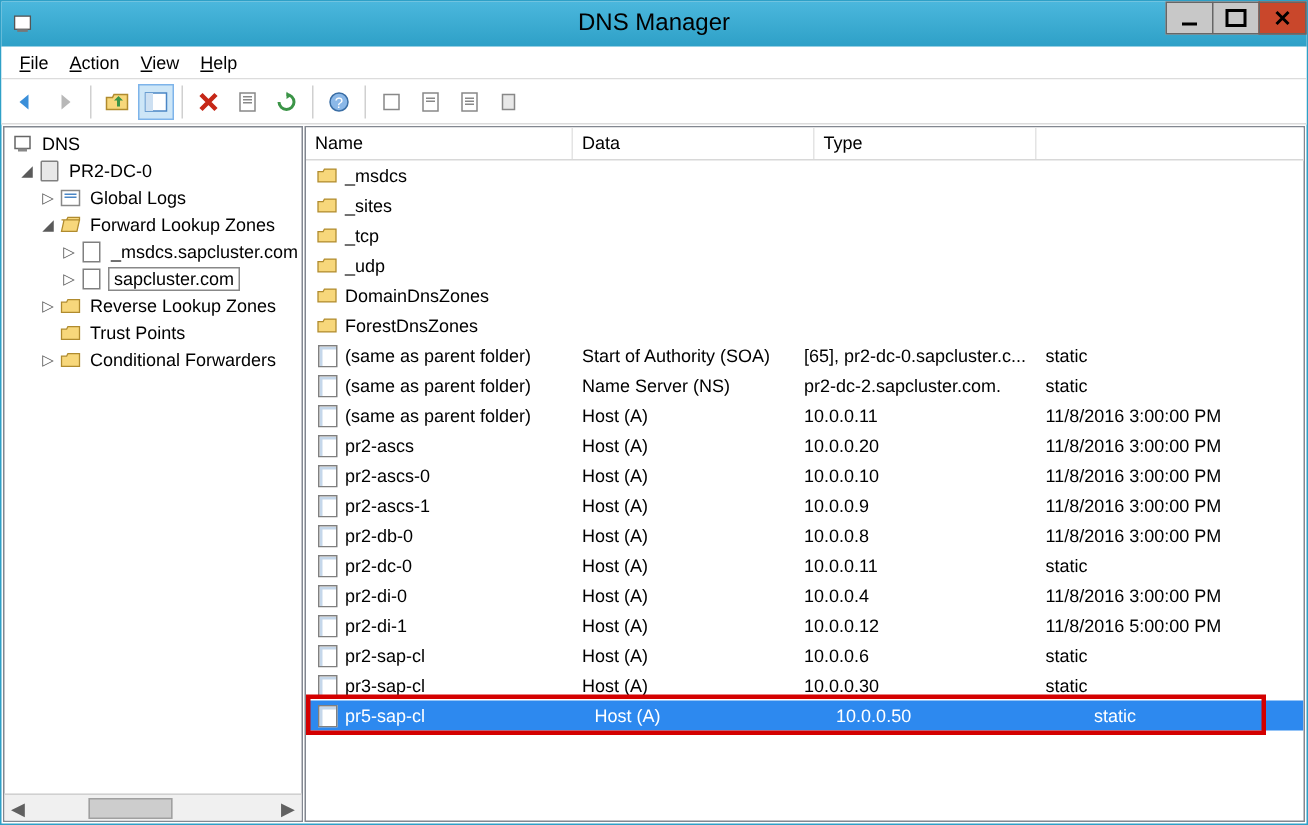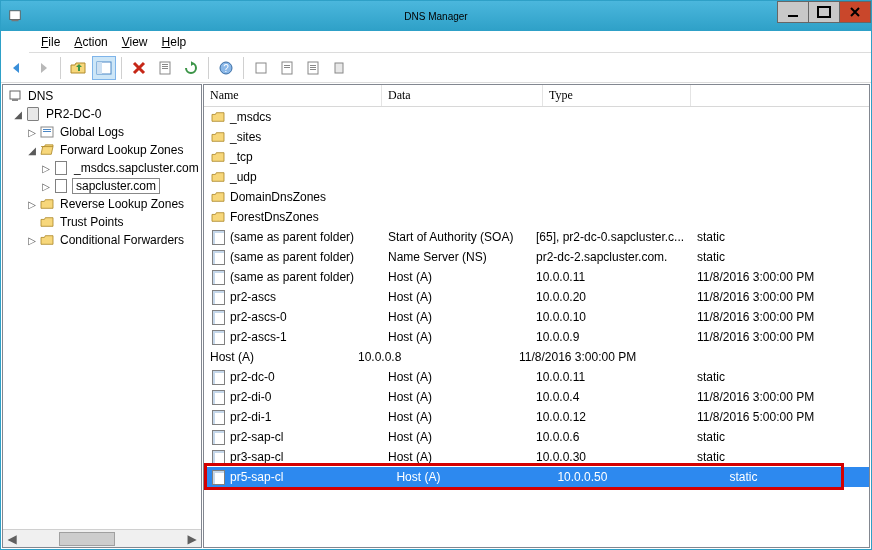--- a/index.html
+++ b/index.html
@@ -7,7 +7,7 @@
   .window { width:872px; height:550px; border:1px solid #2ea0c7; display:flex; flex-direction:column; background:#fff; }
   .titlebar { height:30px; background:linear-gradient(#4bb7dd,#2ea0c7); display:flex; align-items:center; color:#000; position:relative; }
   .titlebar .icon-slot { width:28px; display:flex; justify-content:center; }
-  .titlebar .title { position:absolute; left:0; right:0; text-align:center; font-size:10px; pointer-events:none; }
+  .titlebar .title { position:absolute; left:0; right:0; text-align:center; font-size:16px; pointer-events:none; }
   .winbtns { position:absolute; right:0; top:0; display:flex; height:22px; }
   .winbtn { width:32px; height:22px; border:1px solid #666; background:#c8c8c8; display:flex; align-items:center; justify-content:center; font-size:12px; margin-left:-1px;}
   .winbtn.min::after{content:""; width:10px; border-top:2px solid #000; margin-top:8px;}

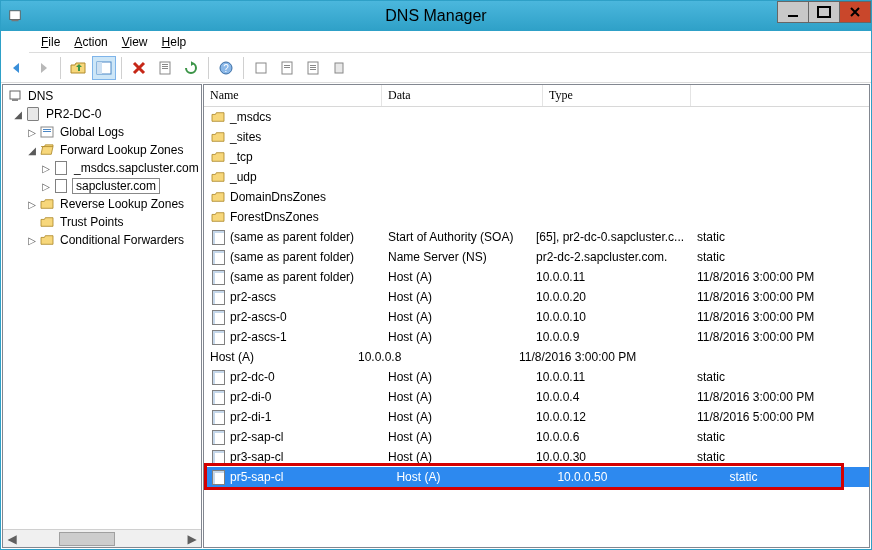--- a/index.html
+++ b/index.html
@@ -14,7 +14,7 @@
   .winbtn.max::after{content:""; width:10px; height:8px; border:2px solid #000;}
   .winbtn.close{ background:#c9472b; color:#fff; }
   .winbtn.close svg { width:10px; height:10px; }
-  .menubar { height:22px; display:flex; align-items:center; padding:0 6px; gap:2px; background:#fff; border-bottom:1px solid #dcdcdc;margin-left:28px;}
+  .menubar { height:22px; display:flex; align-items:center; padding:0 6px; gap:2px; background:#fff; border-bottom:1px solid #dcdcdc;}
   .menuitem { padding:2px 6px; }
   .menuitem u { text-decoration: underline; }
   .toolbar { height:30px; display:flex; align-items:center; padding:2px 4px; background:#fff; border-bottom:1px solid #dcdcdc; gap:2px;}

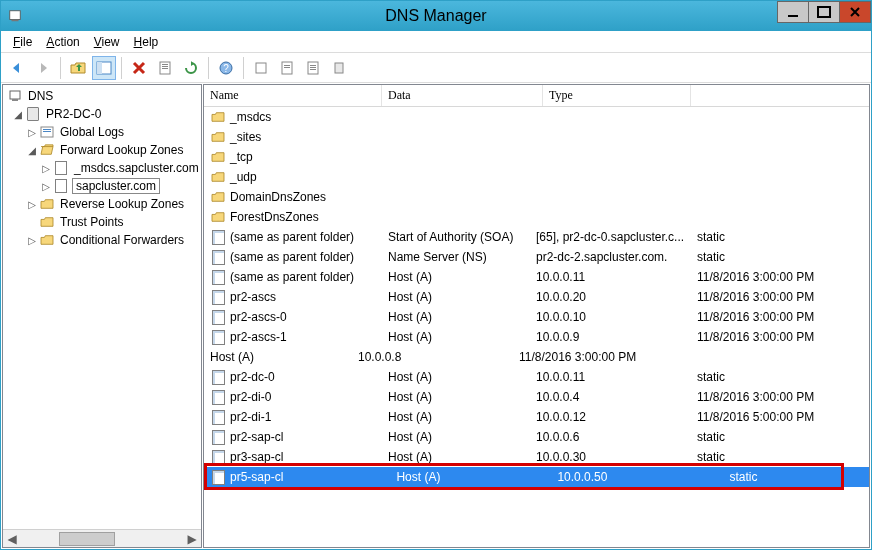--- a/index.html
+++ b/index.html
@@ -37,7 +37,7 @@
   .tree-label.sel { border:1px solid #888; background:#fff; padding:0 3px;}
   .listpane { flex:1; border:1px solid #828790; margin:1px 1px 1px 0; display:flex; flex-direction:column; min-width:0;}
   .listhead { display:flex; height:22px; border-bottom:1px solid #d8d8d8; background:#fff;}
-  .lh { padding:3px 6px; border-right:1px solid #e4e4e4; font-size:12px; color:#000;font-family:Liberation Serif, serif;}
+  .lh { padding:3px 6px; border-right:1px solid #e4e4e4; font-size:12px; color:#000;}
   .listbody { flex:1; overflow:hidden auto; position:relative;}
   .row { display:flex; height:20px; align-items:center; }
   .cell { padding:0 6px; overflow:hidden; text-overflow:ellipsis; white-space:nowrap; font-size:12px;}

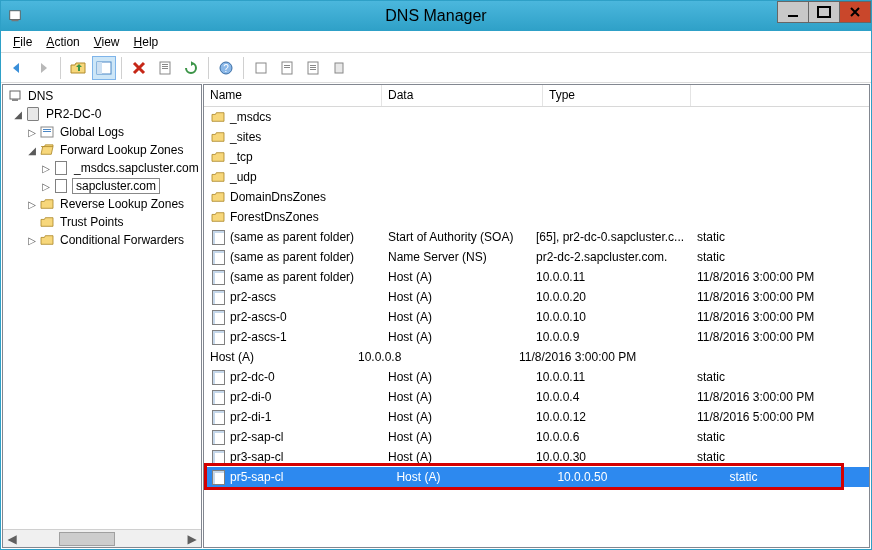--- a/index.html
+++ b/index.html
@@ -382,6 +382,10 @@
             <div class="cell c-ts">11/8/2016 3:00:00 PM</div>
           </div>
           <div class="row">
+            <div class="cell first c-name">
+              <span class="ricon rec"></span>
+              <span>pr2-db-0</span>
+            </div>
             <div class="cell c-type">Host (A)</div>
             <div class="cell c-data">10.0.0.8</div>
             <div class="cell c-ts">11/8/2016 3:00:00 PM</div>

